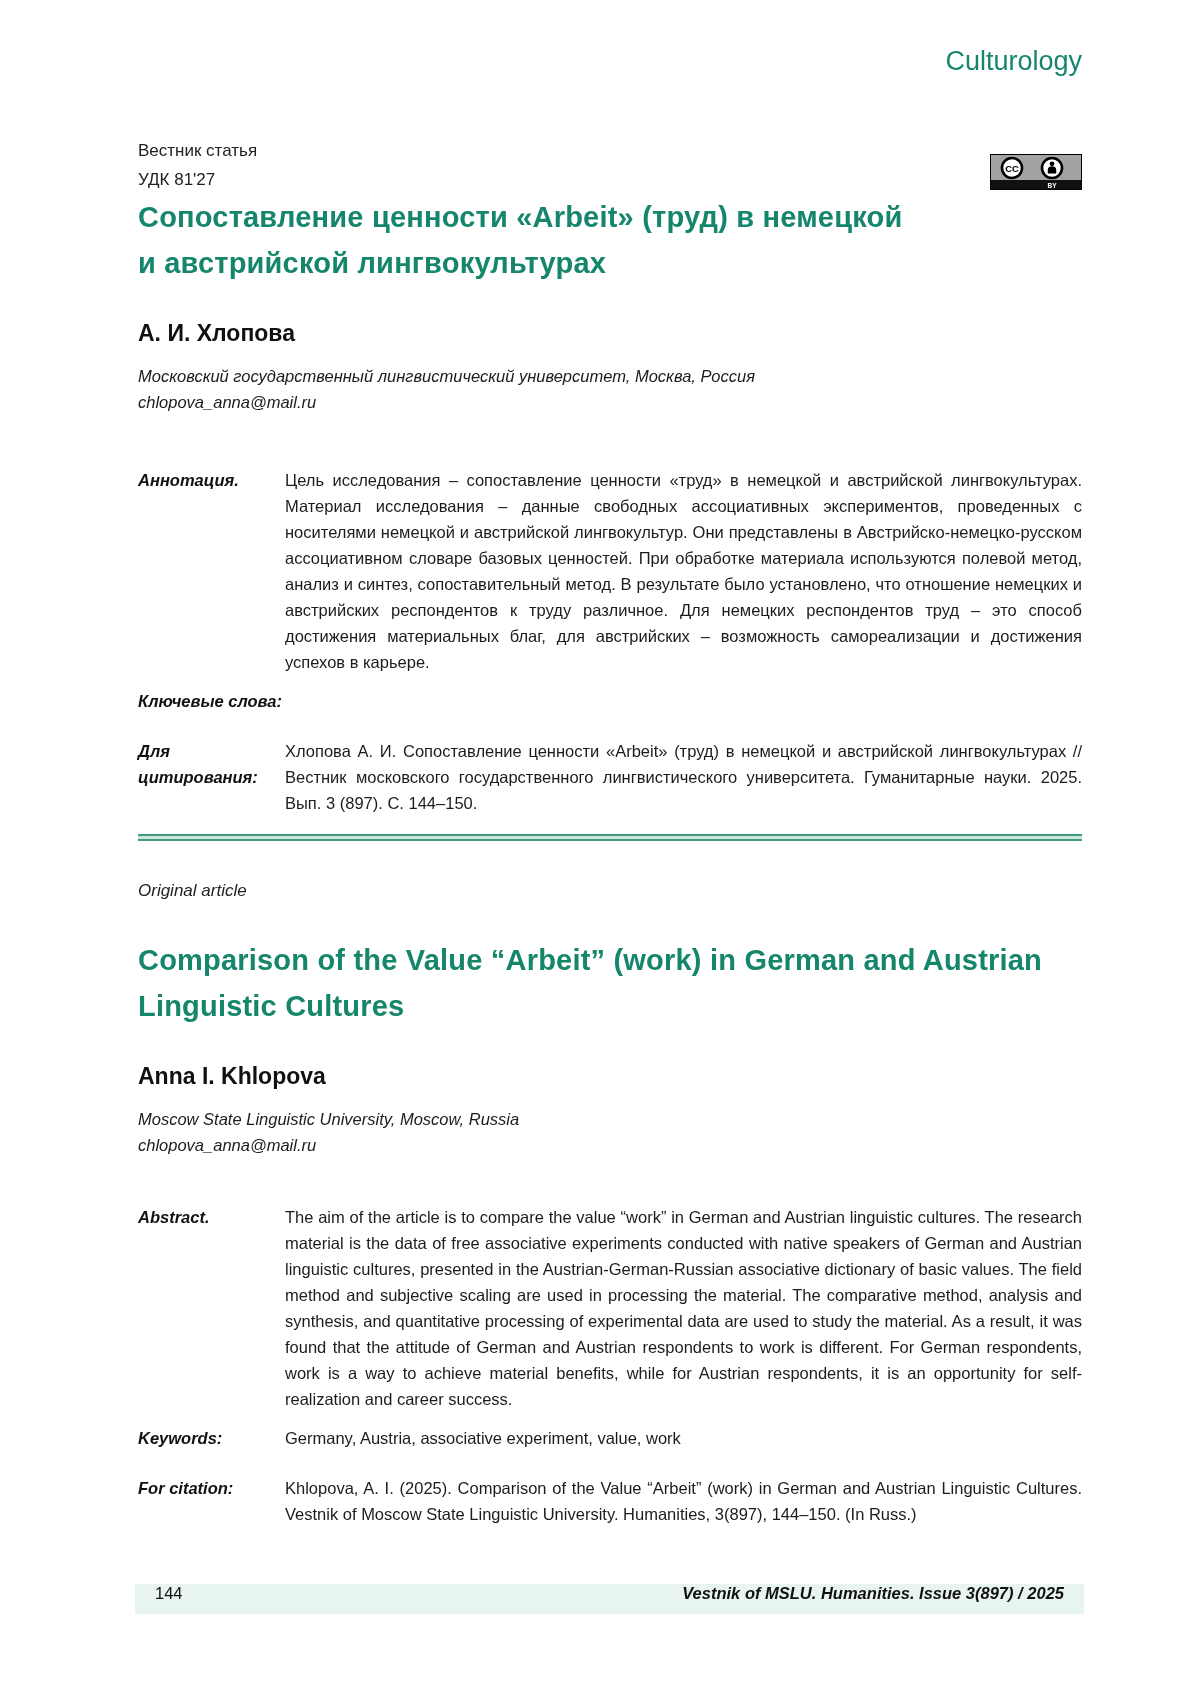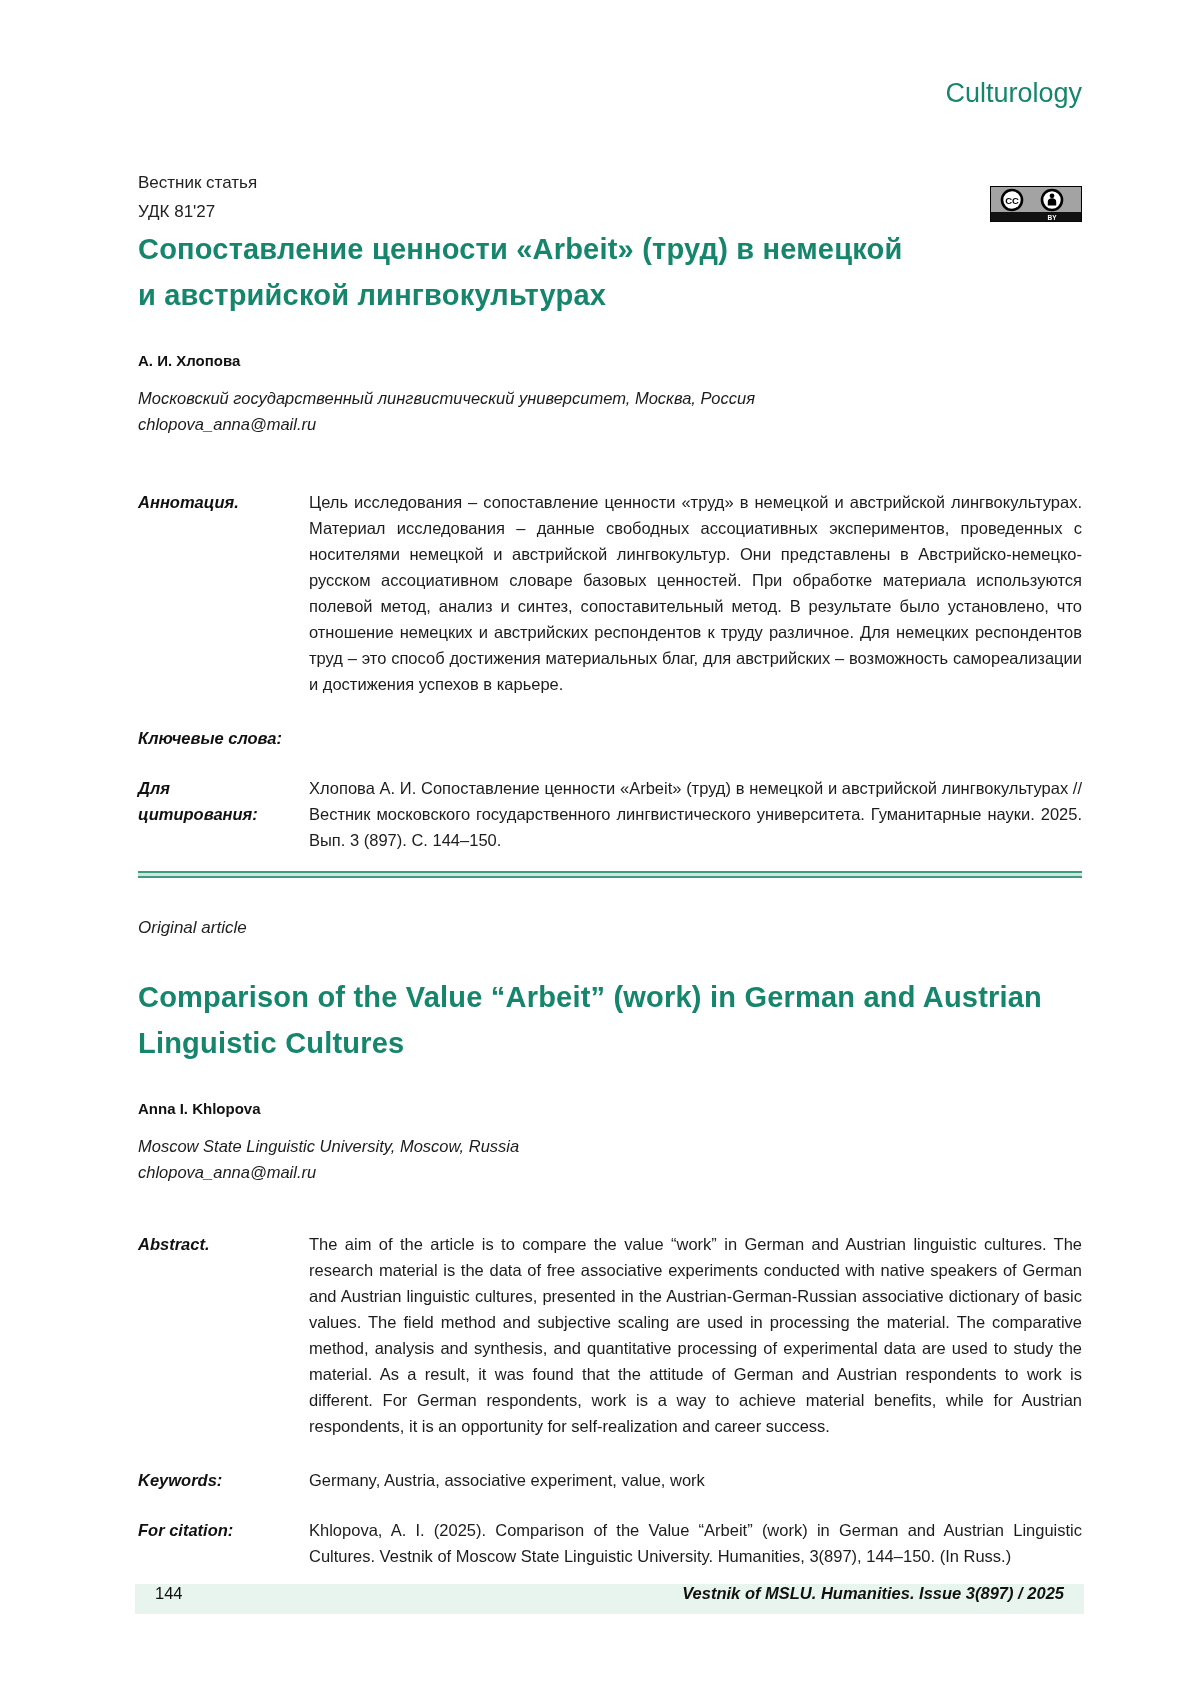--- a/index.html
+++ b/index.html
@@ -16,7 +16,7 @@
   .content { padding: 0 118px 0 138px; }
 
   .section-header {
-    margin-top: 78px;
+    margin-top: 46px;
     text-align: right;
     font-size: 27px;
     line-height: 30px;

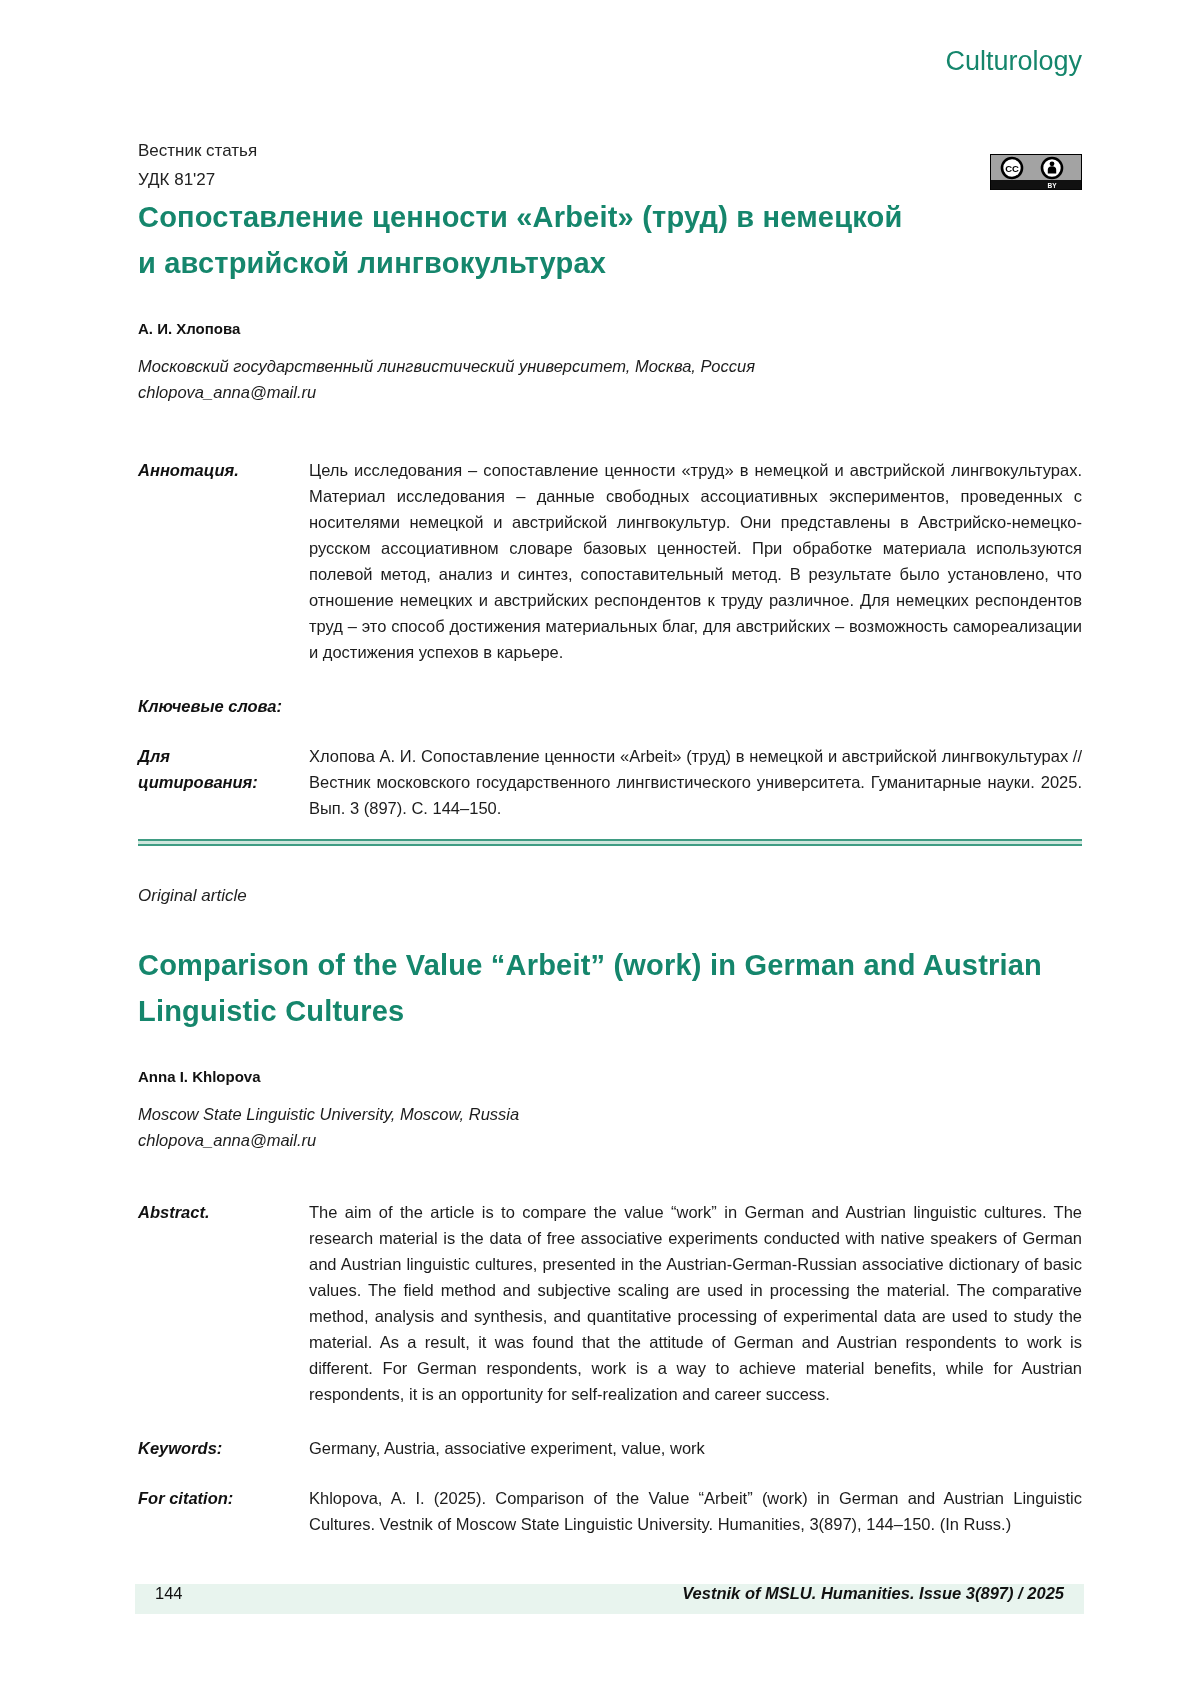--- a/index.html
+++ b/index.html
@@ -43,7 +43,7 @@
   .title-ru { }
   .title-en { margin-top: 36px; }
 
-  .author { margin-top: 34px; font-size: 15px; font-weight: 700; color: #111111; }
+  .author { margin-top: 34px; font-size: 23px; font-weight: 700; color: #111111; }
   .affiliation { margin-top: 16px; font-style: italic; font-size: 16.5px; line-height: 26px; color: #1c1c1c; }
 
   .field-row {

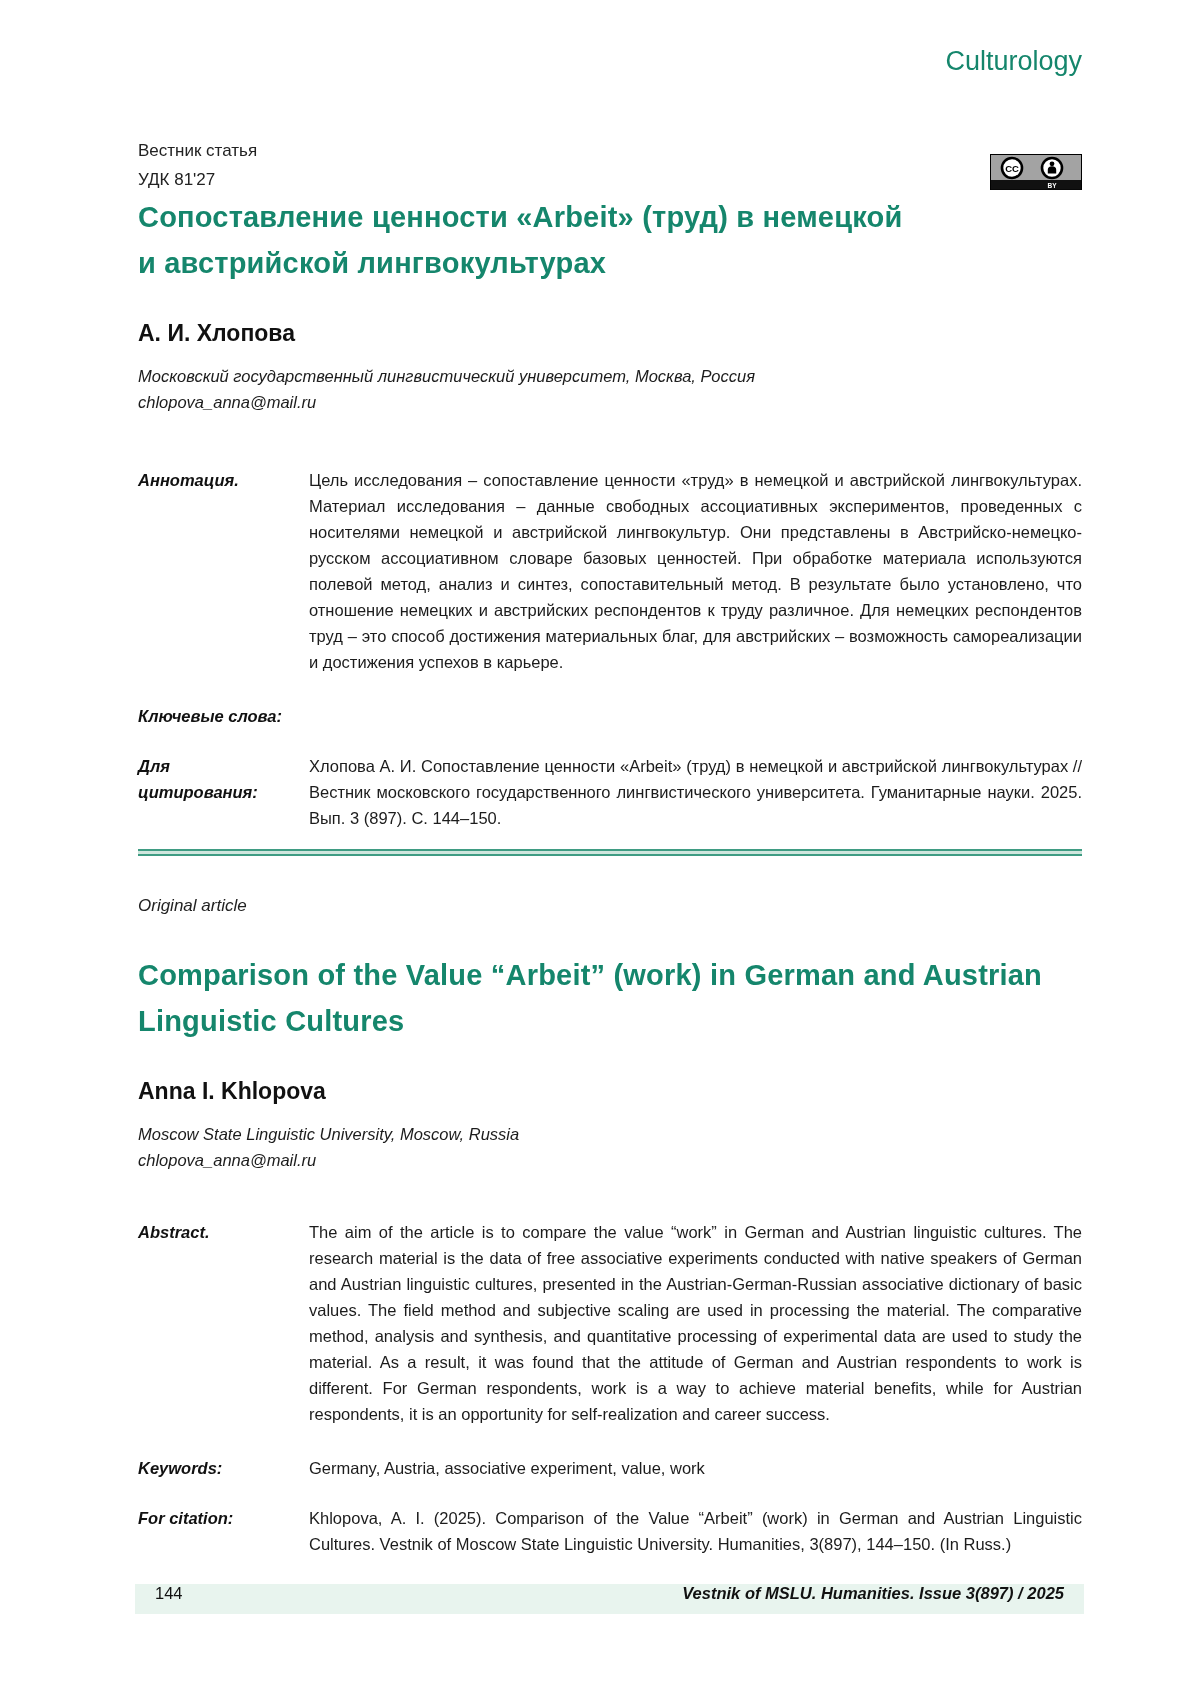--- a/index.html
+++ b/index.html
@@ -52,7 +52,6 @@
     column-gap: 0;
     font-size: 16.5px;
     line-height: 26px;
-    gap: 24px;
   }
   .field-label { font-weight: 700; font-style: italic; color: #111111; }
   .field-body { text-align: justify; color: #1c1c1c; }

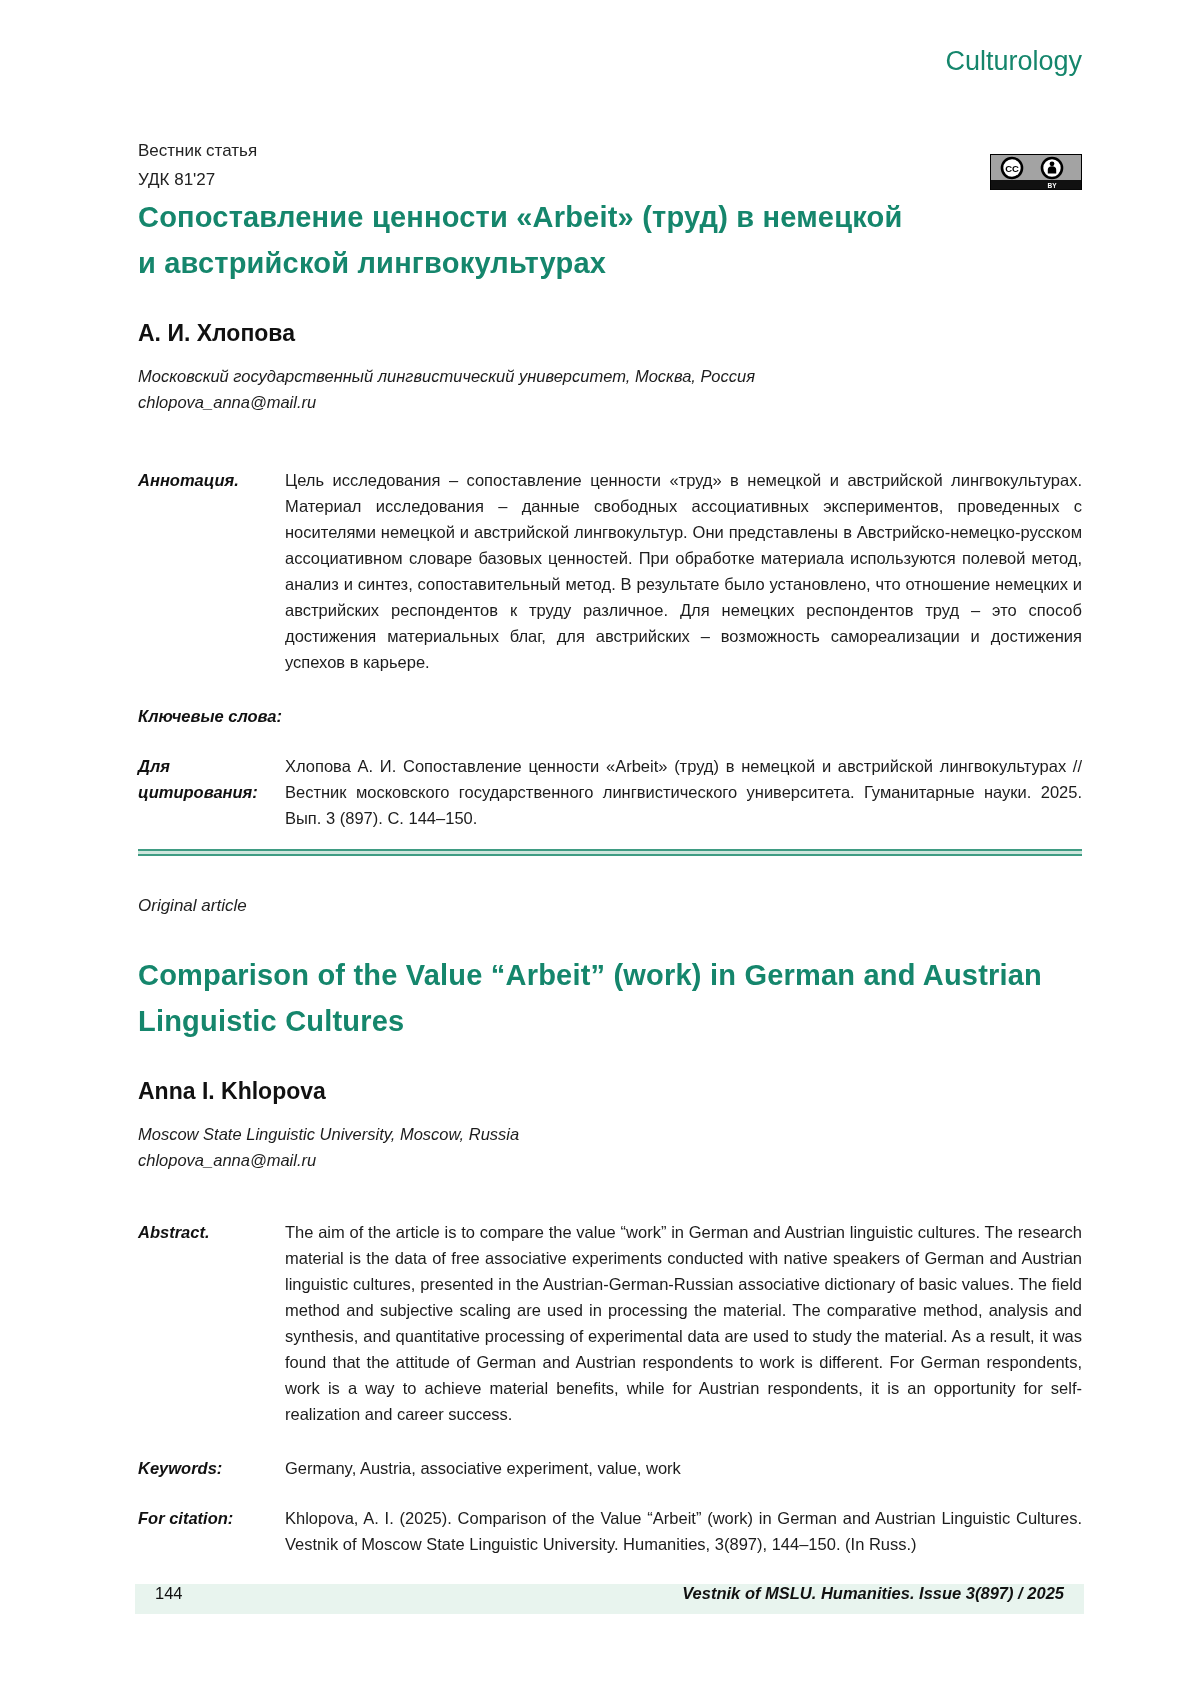--- a/index.html
+++ b/index.html
@@ -56,7 +56,7 @@
   .field-label { font-weight: 700; font-style: italic; color: #111111; }
   .field-body { text-align: justify; color: #1c1c1c; }
   .row-abstract { margin-top: 52px; }
-  .row-keywords { margin-top: 28px; }
+  .row-keywords { margin-top: 13px; }
   .row-citation { margin-top: 24px; }
 
   .rule {

